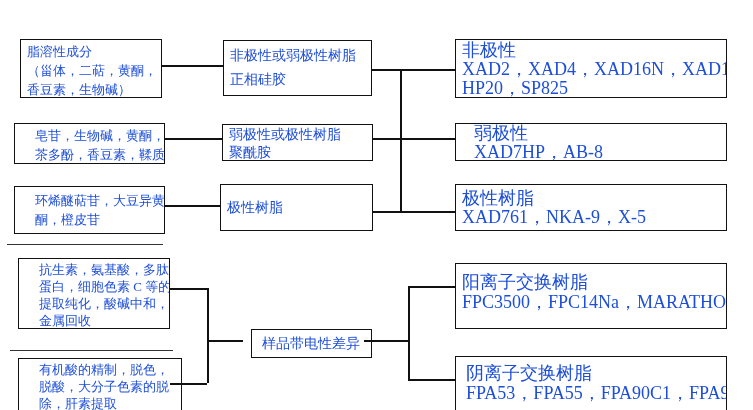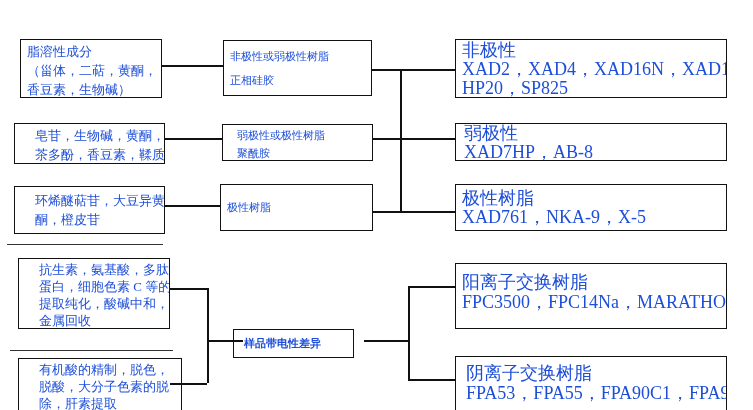--- a/index.html
+++ b/index.html
@@ -29,7 +29,7 @@
     padding: 2px 4px;
   }
   .cjk-left { font-size: 13px; padding-left: 20px; }
-  .mid { font-size: 11px; }
+  .mid { font-size: 14px; }
   .right-list { font-size: 18px; line-height: 19px; }
   .v-center {
     display: flex;

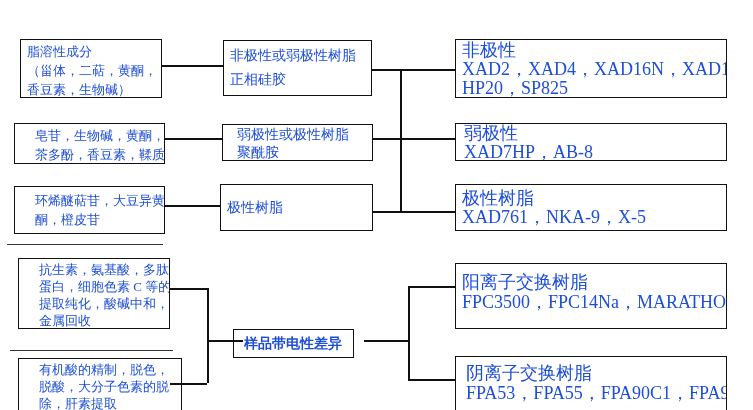--- a/index.html
+++ b/index.html
@@ -77,7 +77,7 @@
   <div class="box mid" style="left:223px; top:19px; width:149px; height:56px; line-height:24px; padding:3px 6px;">非极性或弱极性树脂
 正相硅胶</div>
 
-  <div class="box mid" style="left:222px; top:103px; width:151px; height:37px; line-height:18px; padding:1px 14px;">弱极性或极性树脂
+  <div class="box mid" style="left:222px; top:103px; width:151px; height:37px; line-height:18px; padding:1px 6px;">弱极性或极性树脂
 聚酰胺</div>
 
   <div class="box mid v-center" style="left:220px; top:163px; width:153px; height:47px; padding:2px 6px;">极性树脂</div>

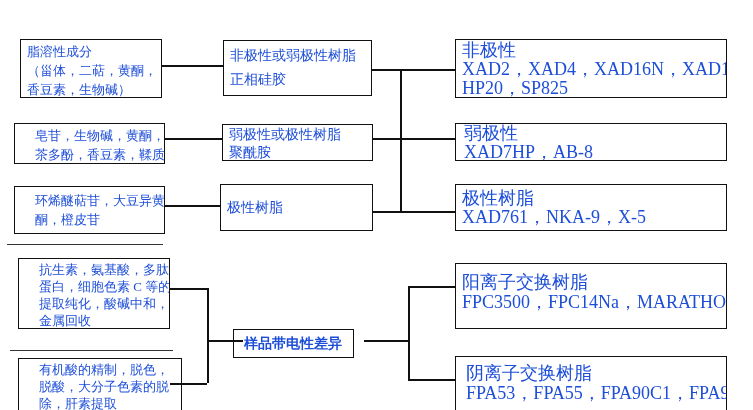--- a/index.html
+++ b/index.html
@@ -88,7 +88,7 @@
 XAD2，XAD4，XAD16N，XAD1180N,
 HP20，SP825</div>
 
-  <div class="box right-list" style="left:455px; top:102px; width:272px; height:38px; padding:0 8px;">弱极性
+  <div class="box right-list" style="left:455px; top:102px; width:272px; height:38px; padding:0 18px;">弱极性
 XAD7HP，AB-8</div>
 
   <div class="box right-list" style="left:455px; top:163px; width:272px; height:47px; padding:4px 6px 0 6px;">极性树脂

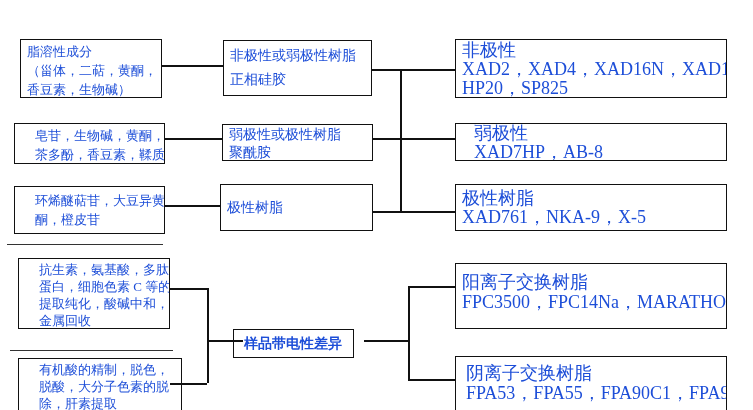--- a/index.html
+++ b/index.html
@@ -82,7 +82,7 @@
 
   <div class="box mid v-center" style="left:220px; top:163px; width:153px; height:47px; padding:2px 6px;">极性树脂</div>
 
-  <div class="box mid v-center" style="left:233px; top:308px; width:121px; height:29px; padding:2px 10px;font-weight:bold;">样品带电性差异</div>
+  <div class="box mid v-center" style="left:251px; top:308px; width:121px; height:29px; padding:2px 10px;">样品带电性差异</div>
 
   <div class="box right-list" style="left:455px; top:18px; width:272px; height:59px; padding:1px 6px;">非极性
 XAD2，XAD4，XAD16N，XAD1180N,

